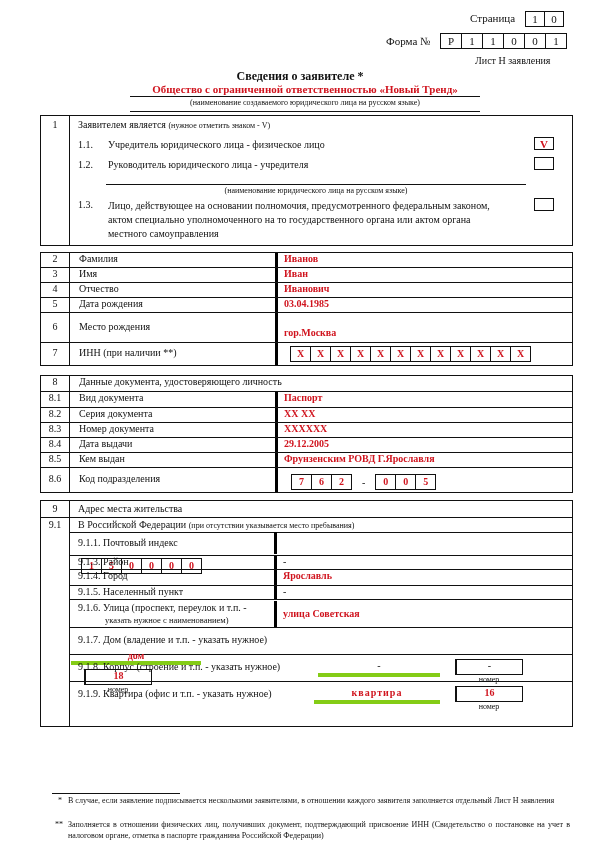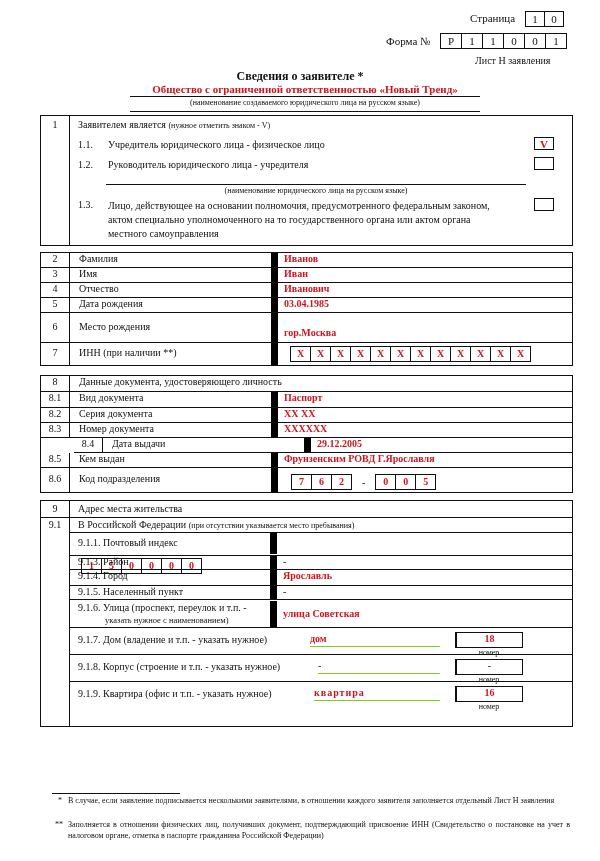--- a/index.html
+++ b/index.html
@@ -31,7 +31,7 @@
   .row { position: relative; border-bottom: 1px solid #111; box-sizing: border-box; display: flex; }
   .row:last-child { border-bottom: none; }
   .row .n { width: 28px; border-right: 1px solid #111; text-align: center; flex: none; }
-  .row .l { width: 208px; border-right: 7px solid #000000; padding-left: 9px; flex: none; box-sizing: border-box; }
+  .row .l { width: 208px; border-right: 3px solid #000000; padding-left: 9px; flex: none; box-sizing: border-box; }
   .row .v { flex: 1; padding-left: 6px; }
 
   .chk { width: 20px; height: 13px; border: 1px solid #111; box-sizing: border-box; text-align: center; font-size: 11px; line-height: 12px; }

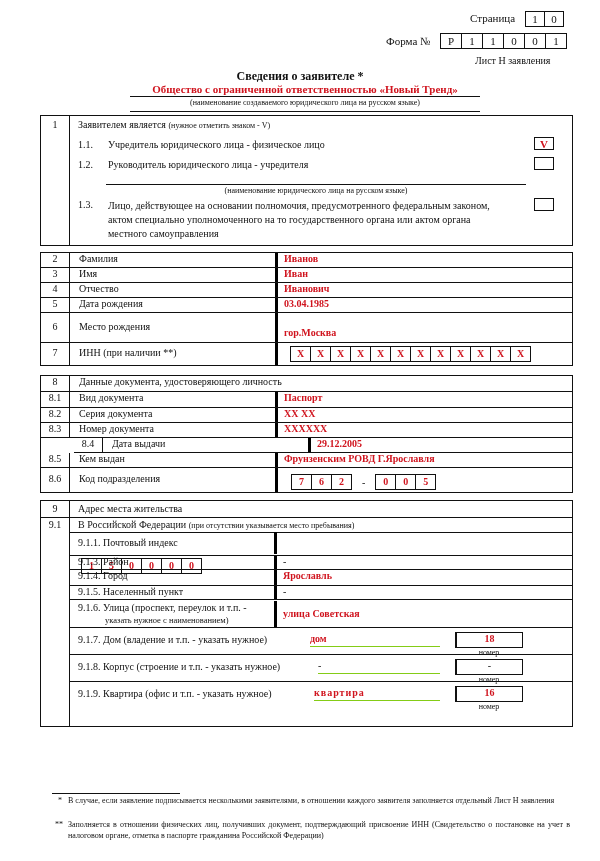--- a/index.html
+++ b/index.html
@@ -166,7 +166,7 @@
     <div class="l">Номер документа</div>
     <div class="v red">XXXXXX</div>
   </div>
-  <div class="row" style="height:15px;margin-left:33px;">
+  <div class="row" style="height:15px;">
     <div class="n">8.4</div>
     <div class="l">Дата выдачи</div>
     <div class="v red">29.12.2005</div>

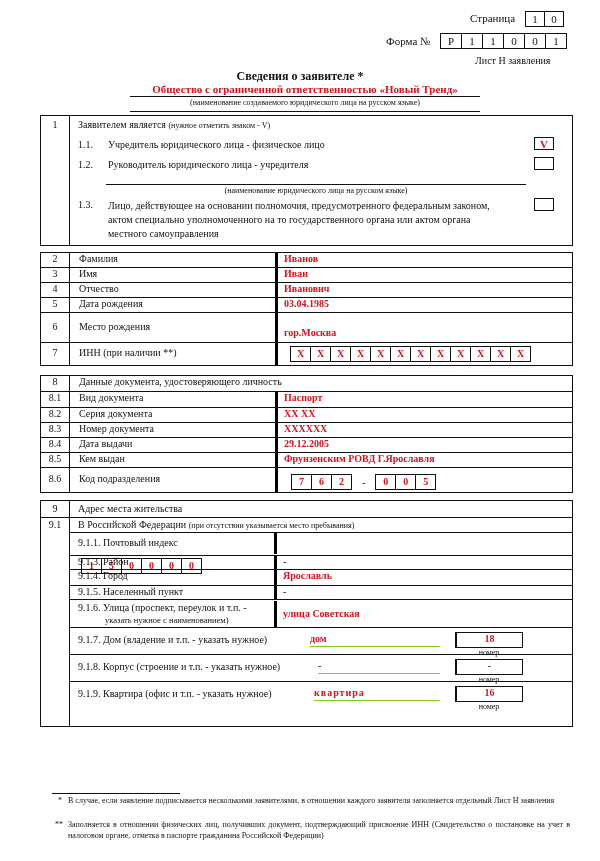--- a/index.html
+++ b/index.html
@@ -240,7 +240,7 @@
       </div>
       <div class="v red">улица Советская</div>
     </div>
-    <div class="row" style="height:27px; border-right:none;">
+    <div class="row" style="height:27px; border-right:none;flex-direction:column;">
       <div style="padding-left:9px; padding-top:6px; width:230px;">9.1.7. Дом (владение и т.п. - указать нужное)</div>
       <div class="uline red" style="width:130px; height:13px; margin-top:5px; margin-left:2px;">дом</div>
       <div style="margin-left:15px; margin-top:4px;">

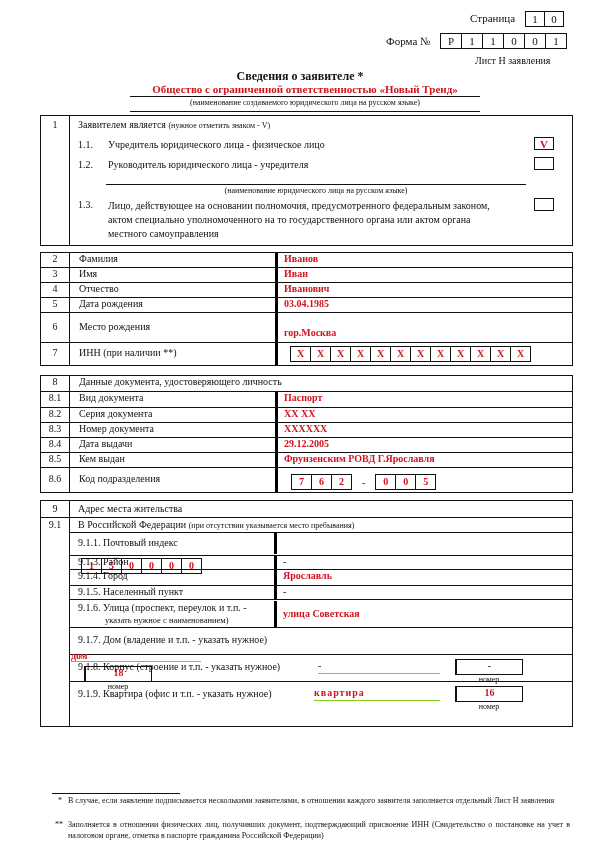--- a/index.html
+++ b/index.html
@@ -40,7 +40,7 @@
   .digbox span { width: 19px; height: 14px; border-right: 1px solid #111; text-align: center; line-height: 14px; font-size: 10px; }
   .digbox span:last-child { border-right: none; }
 
-  .uline { border-bottom: 1px solid #84cc16; text-align: left; }
+  .uline { border-bottom: 4px solid #84cc16; text-align: center; }
   .numbox { border: 1px solid #111; border-left-width: 2px; width: 68px; height: 16px; text-align: center; line-height: 12px; box-sizing: border-box; }
   .numcap { font-size: 8px; text-align: center; width: 68px; }
 

